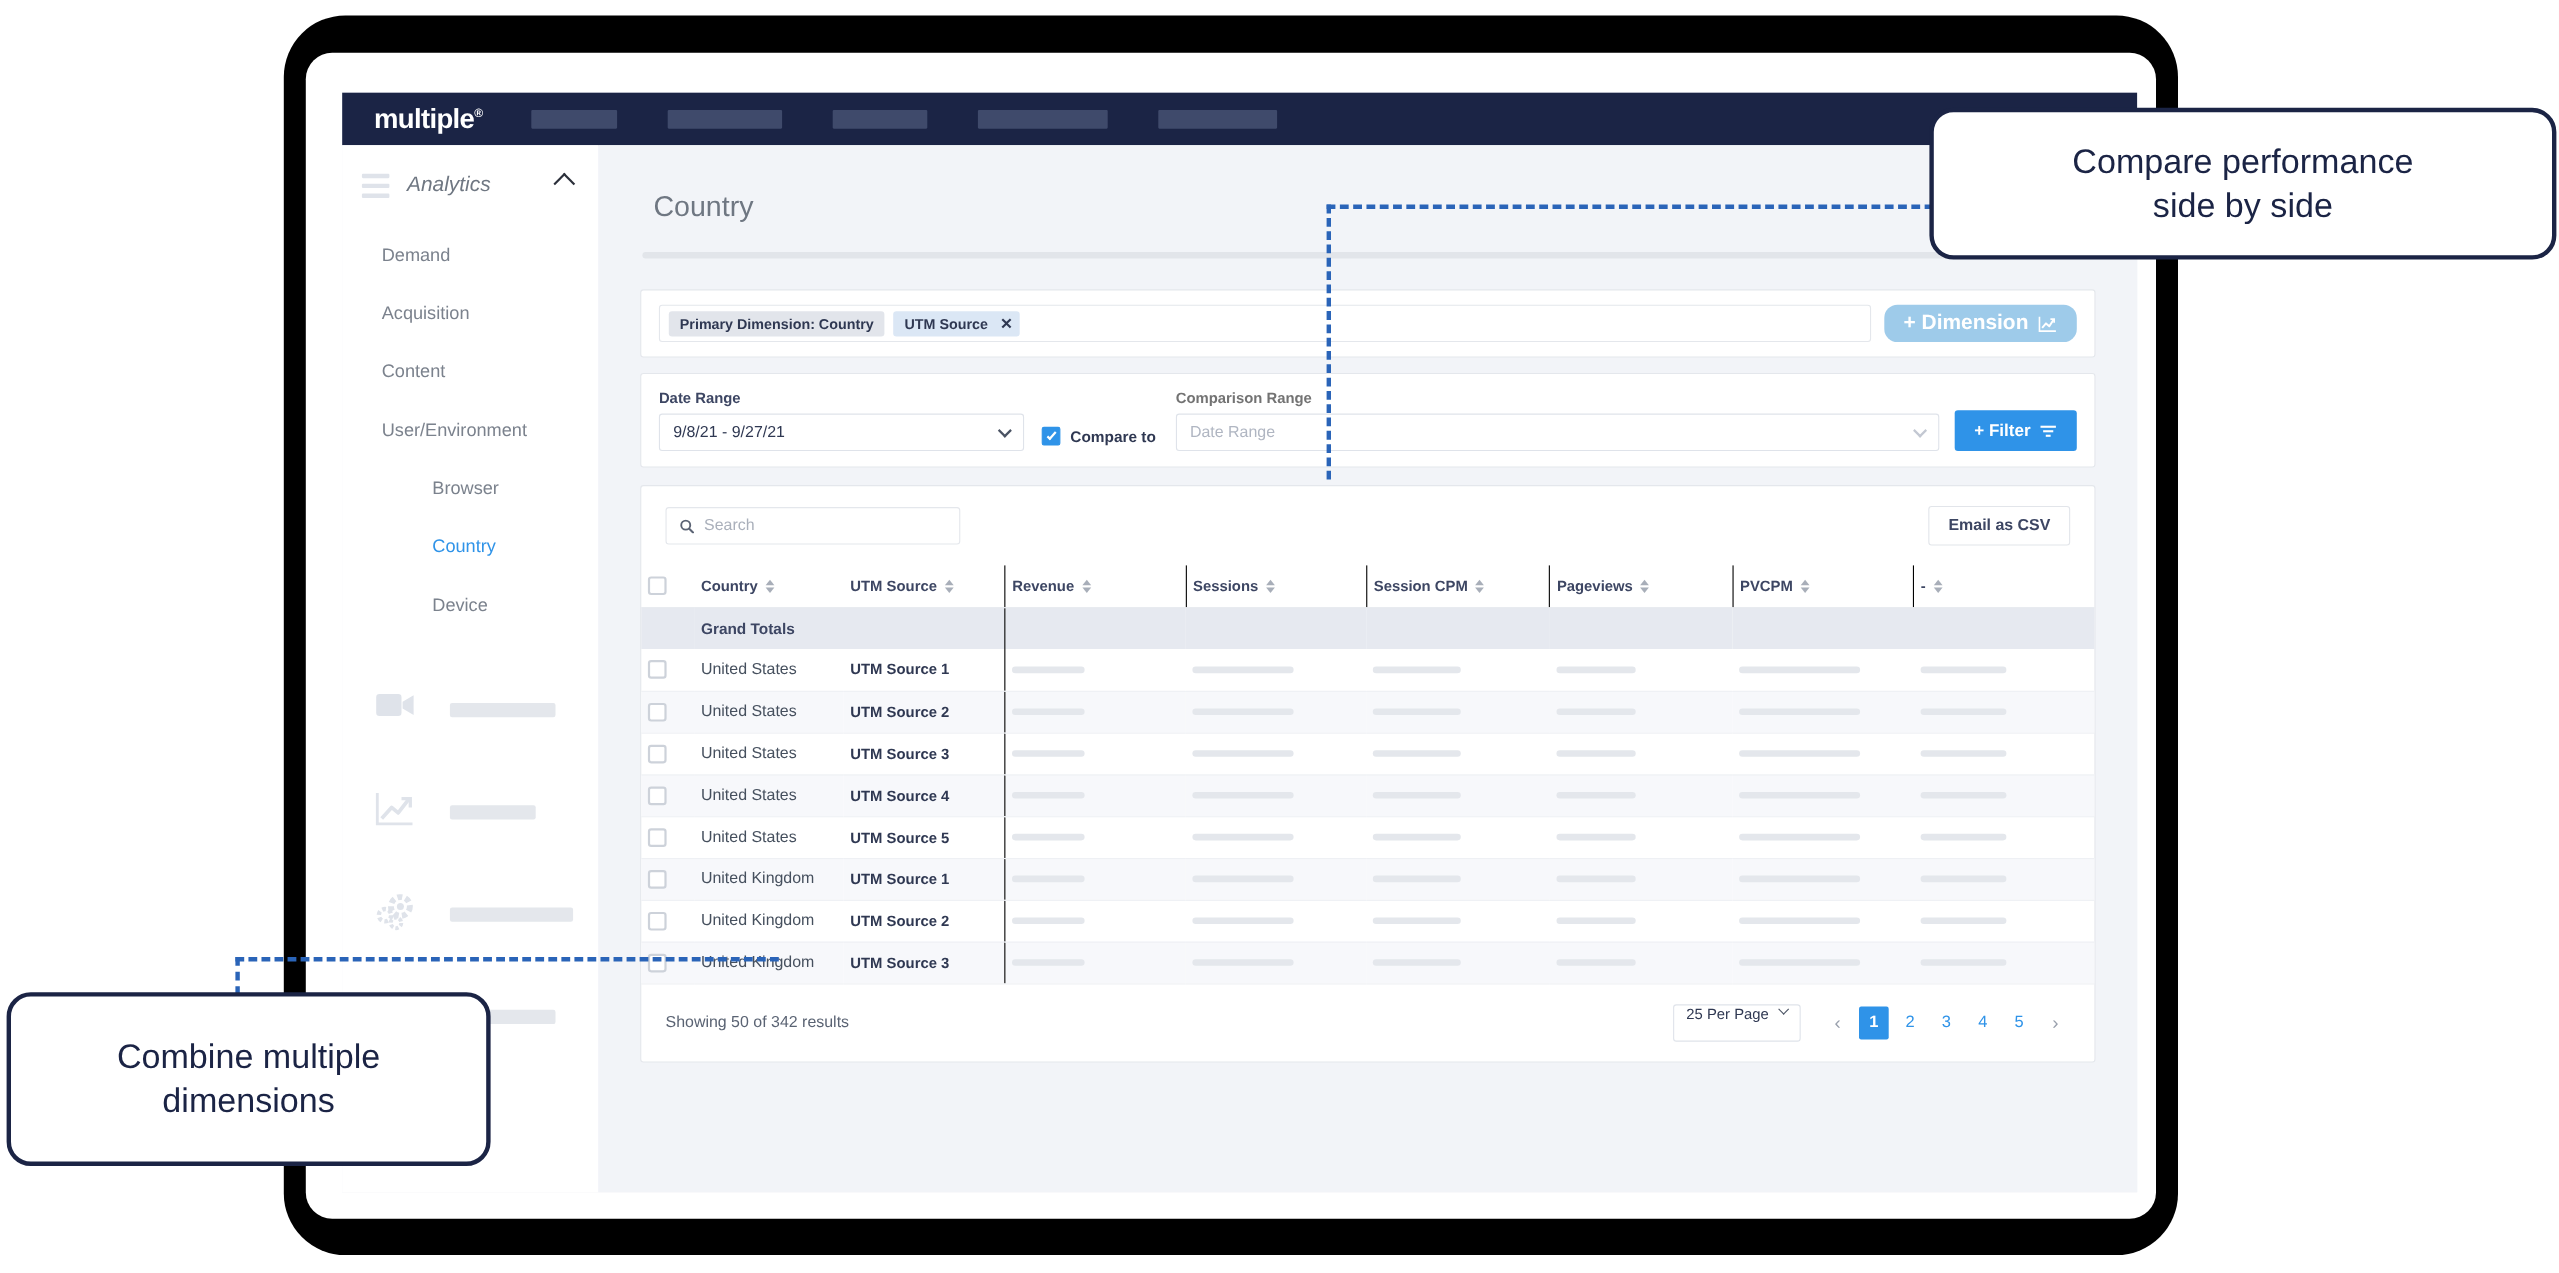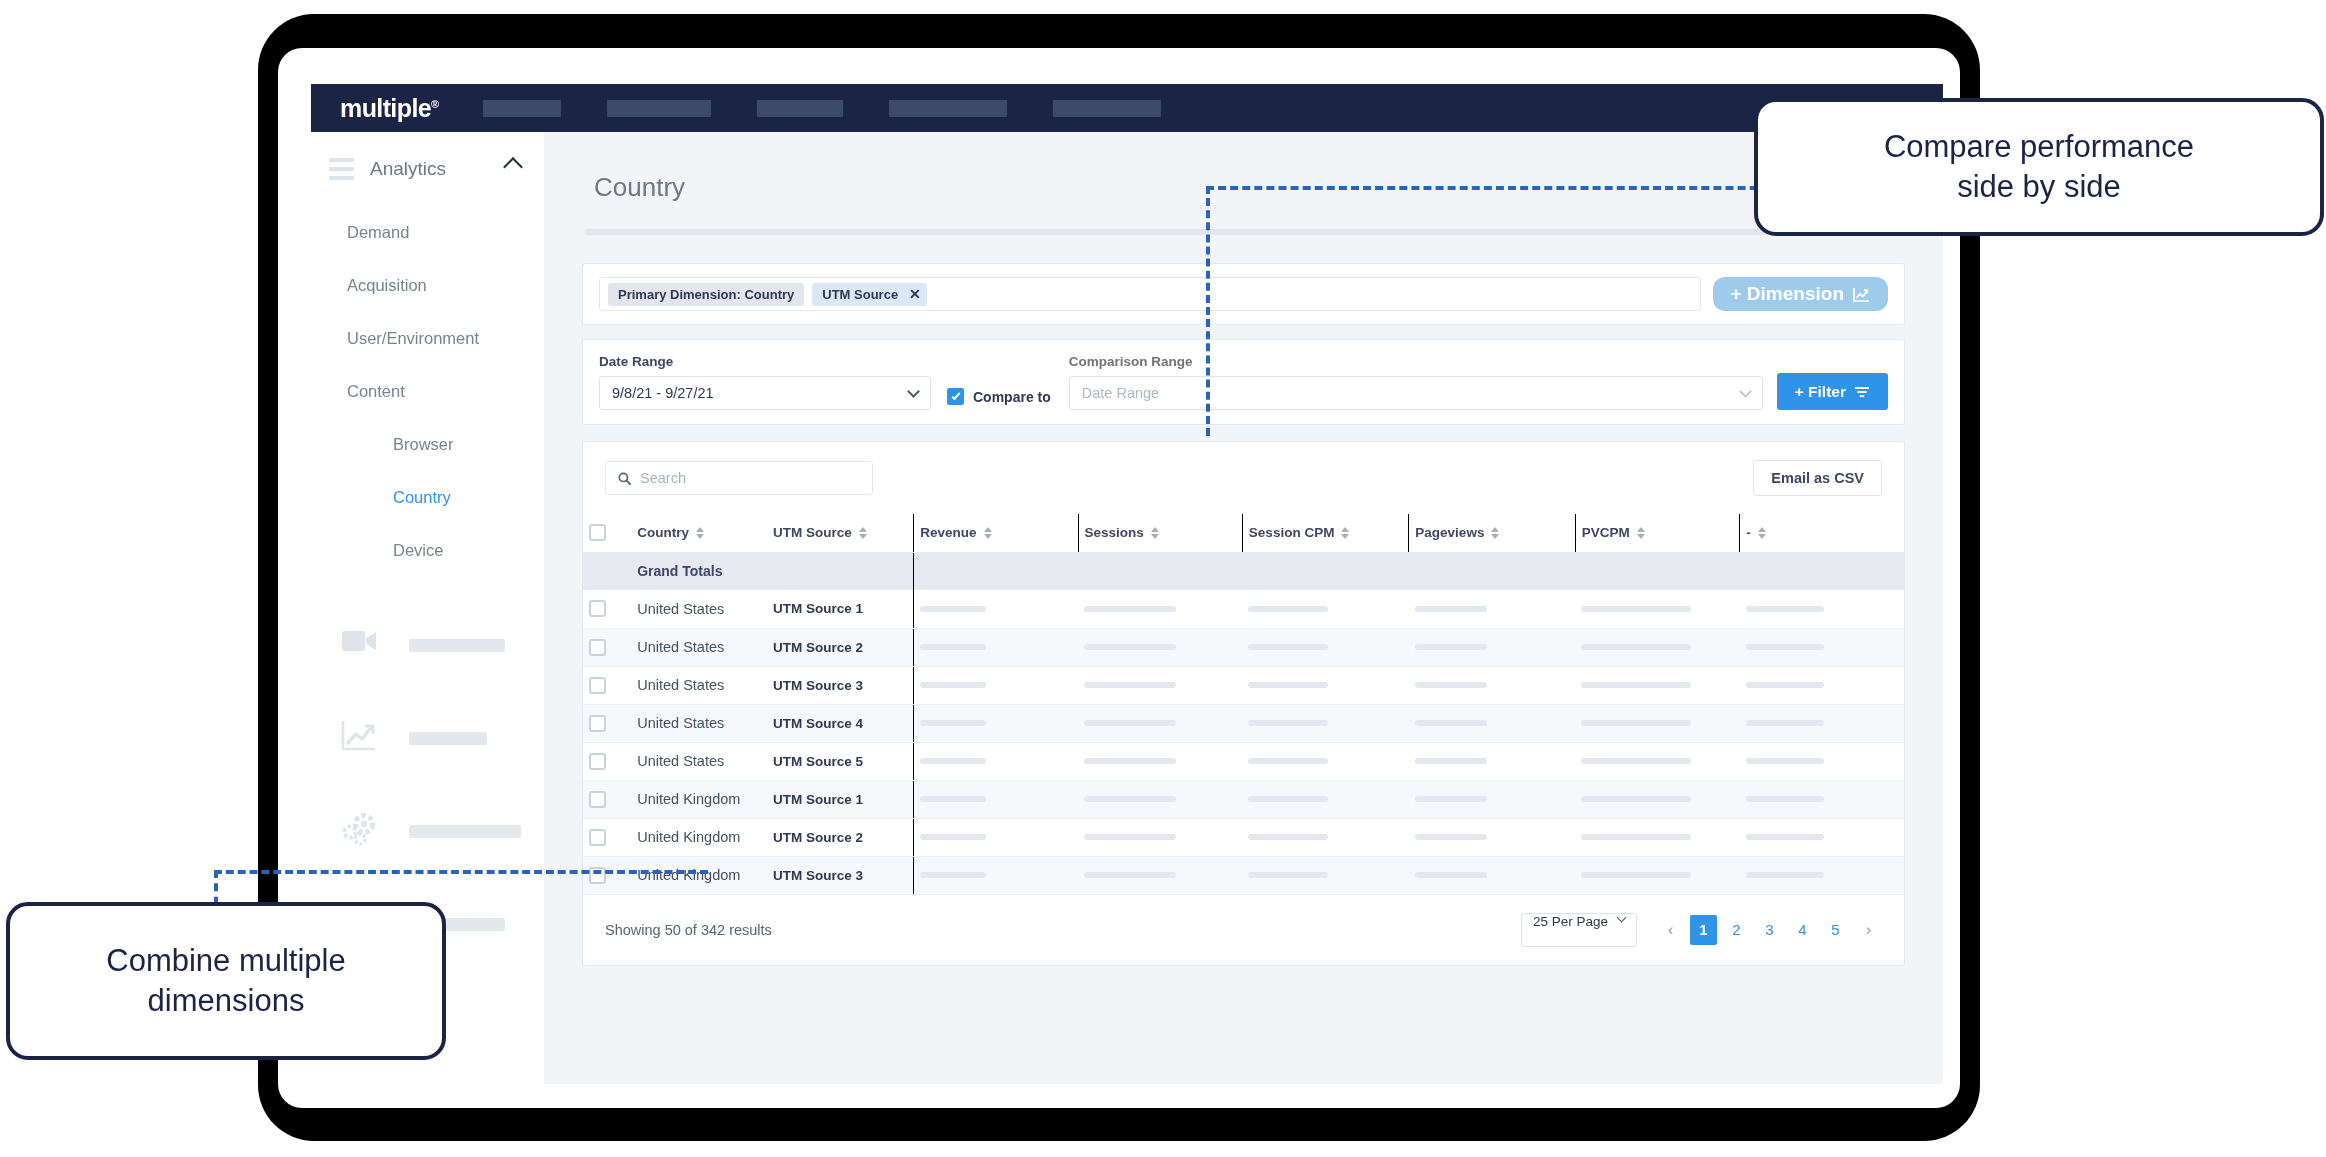--- a/index.html
+++ b/index.html
@@ -56,7 +56,7 @@
   }
   .side-head {
     display: flex; align-items: center;
-    padding: 0 18px; height: 74px;
+    padding: 0 18px; height: 74px; font-style: italic;
   }
   .burger { width: 25px; display: flex; flex-direction: column; gap: 5px; }
   .burger span { display: block; height: 4px; background: #dfe3ea; border-radius: 1px; }

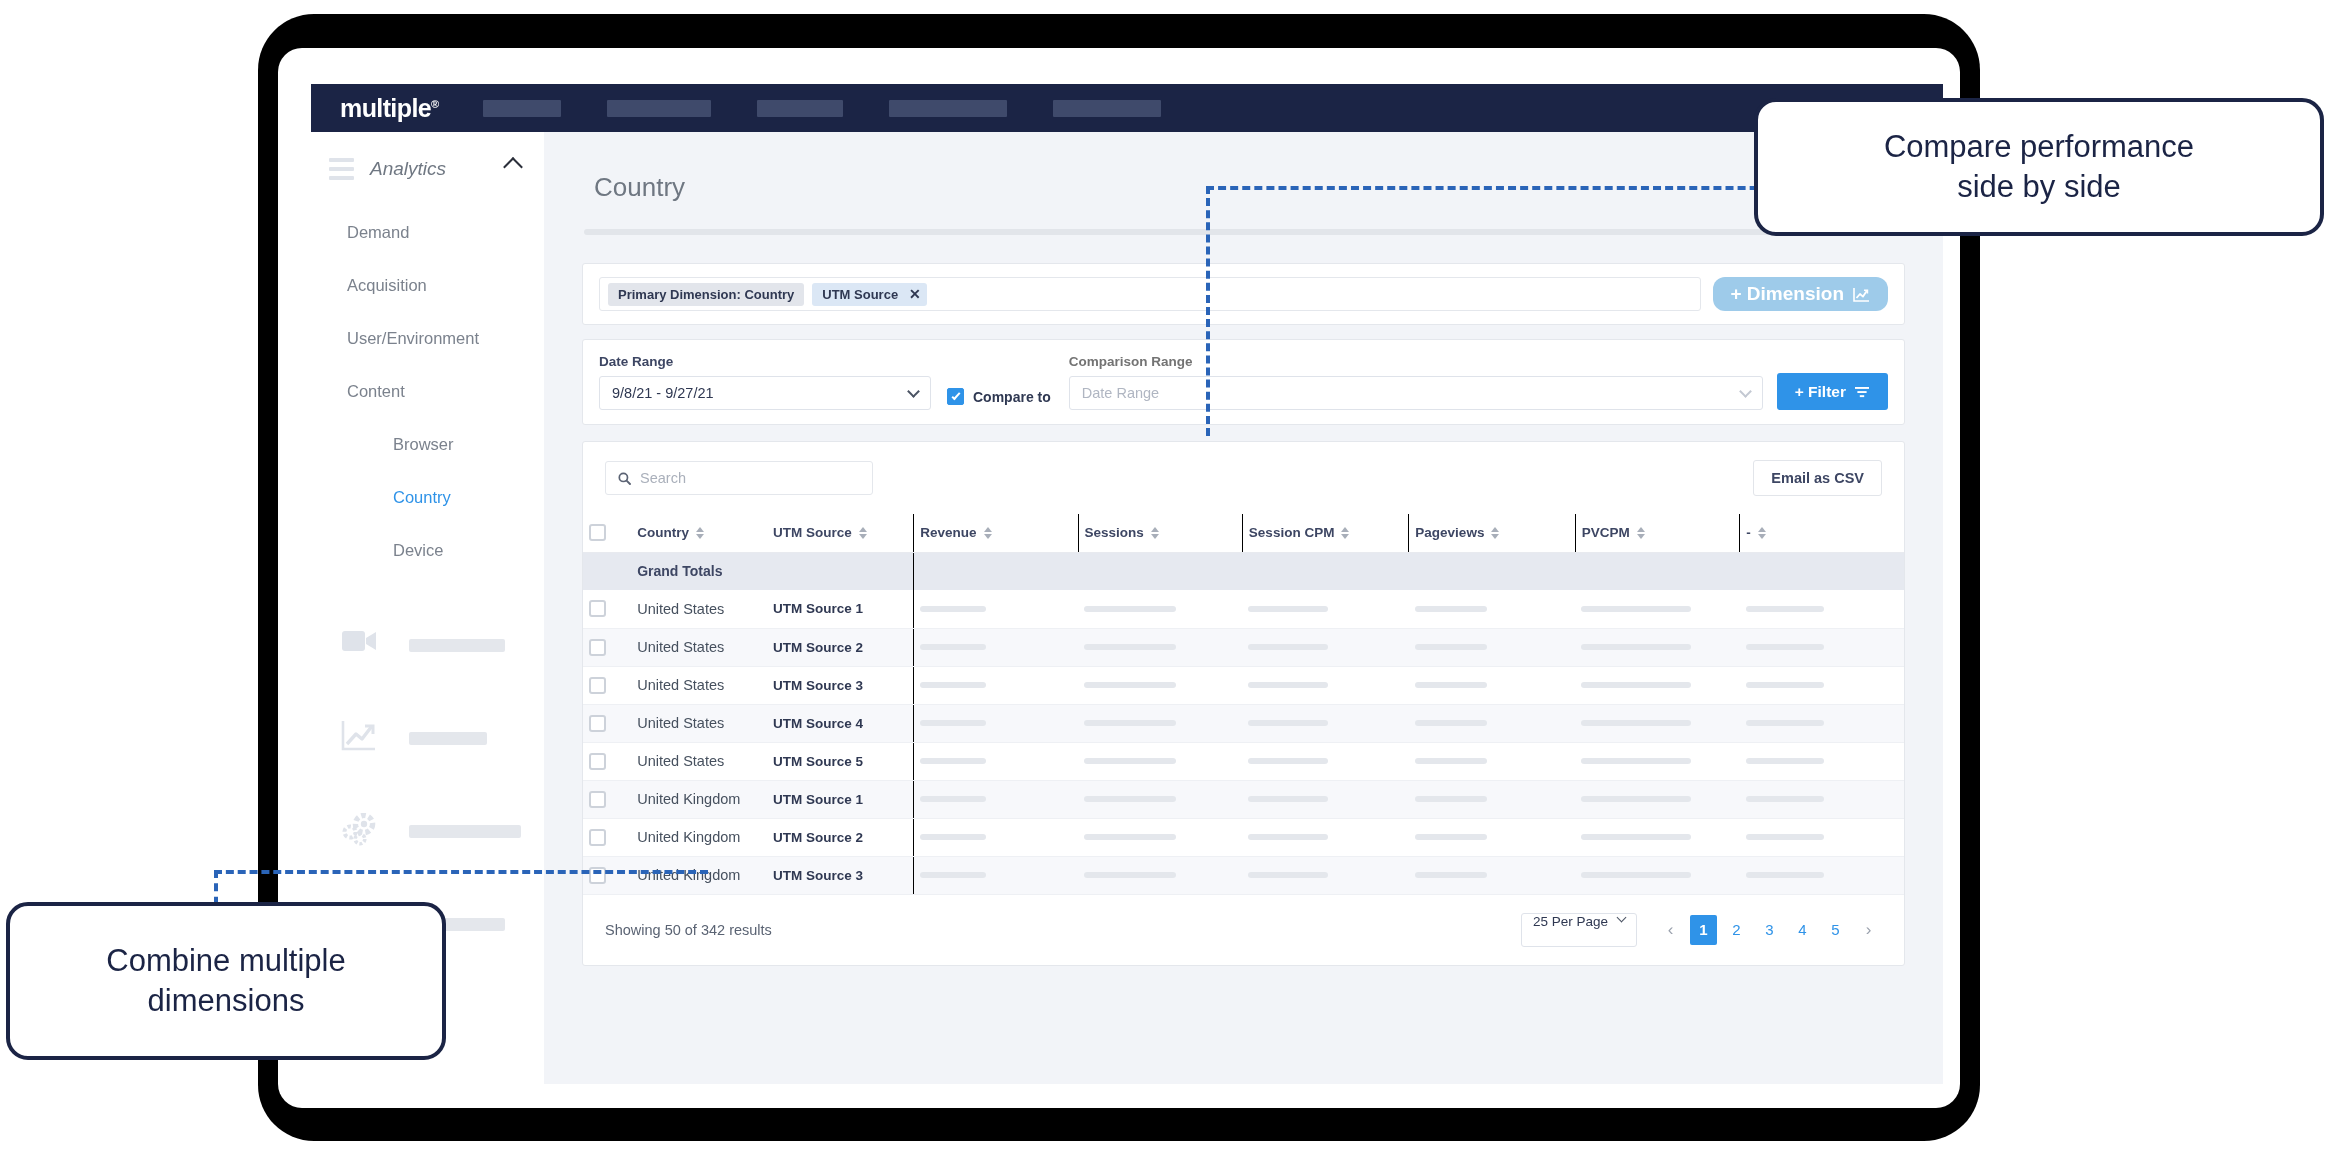--- a/index.html
+++ b/index.html
@@ -291,8 +291,8 @@
       <div id="side-items">
           <div class="side-link">Demand</div>
           <div class="side-link">Acquisition</div>
+          <div class="side-link">Content</div>
           <div class="side-link">User/Environment</div>
-          <div class="side-link">Content</div>
           <div class="side-link sub">Browser</div>
           <div class="side-link sub active">Country</div>
           <div class="side-link sub">Device</div>

